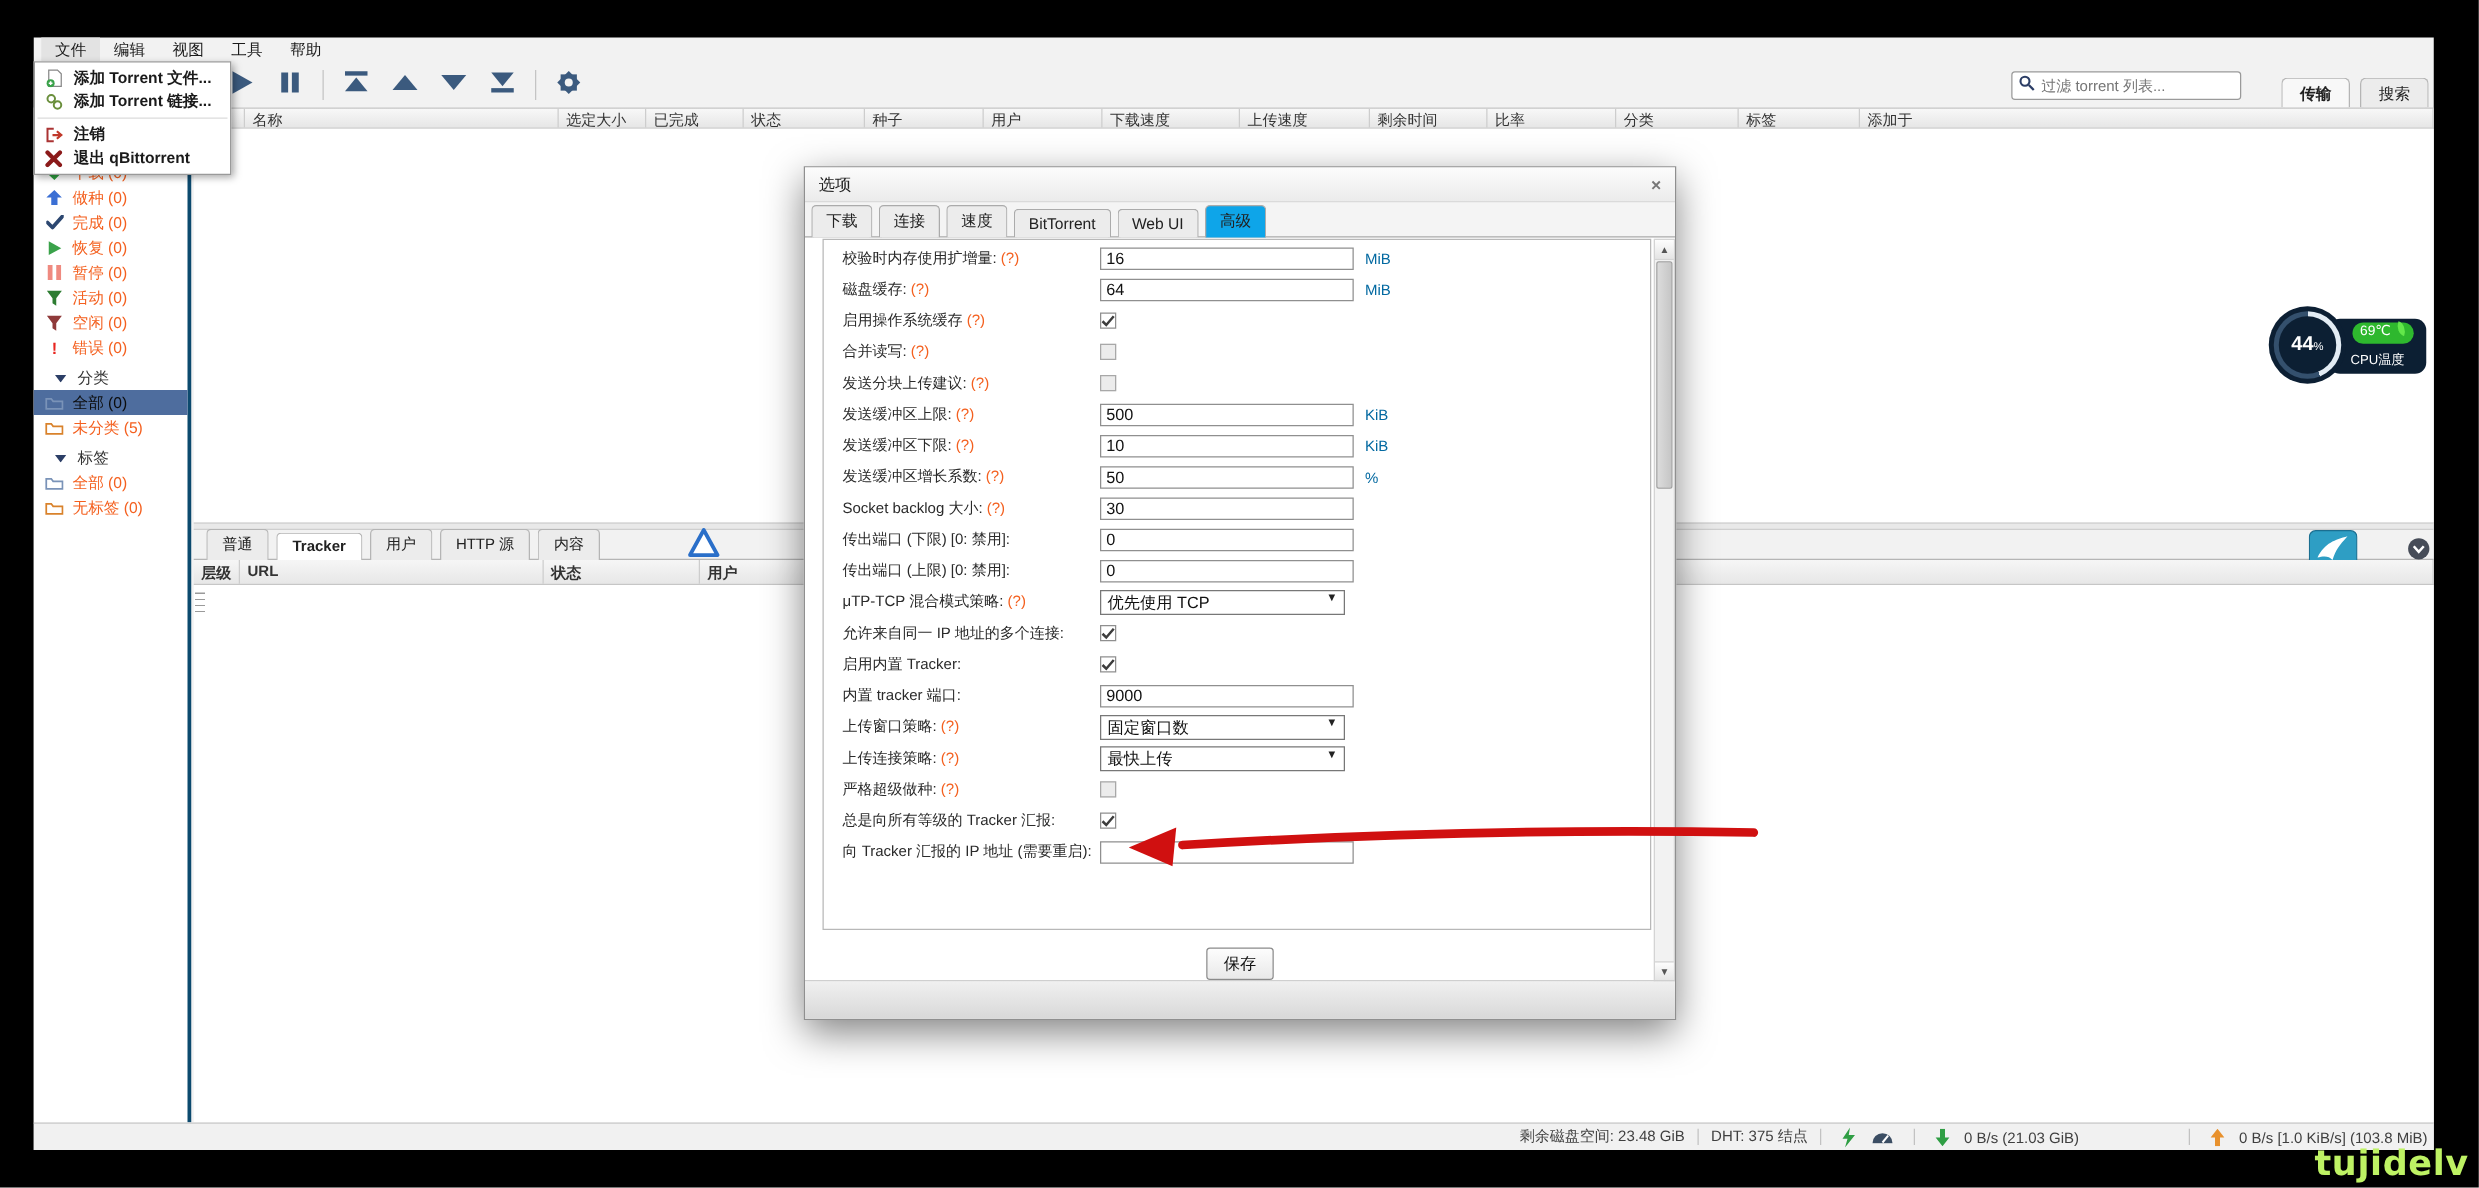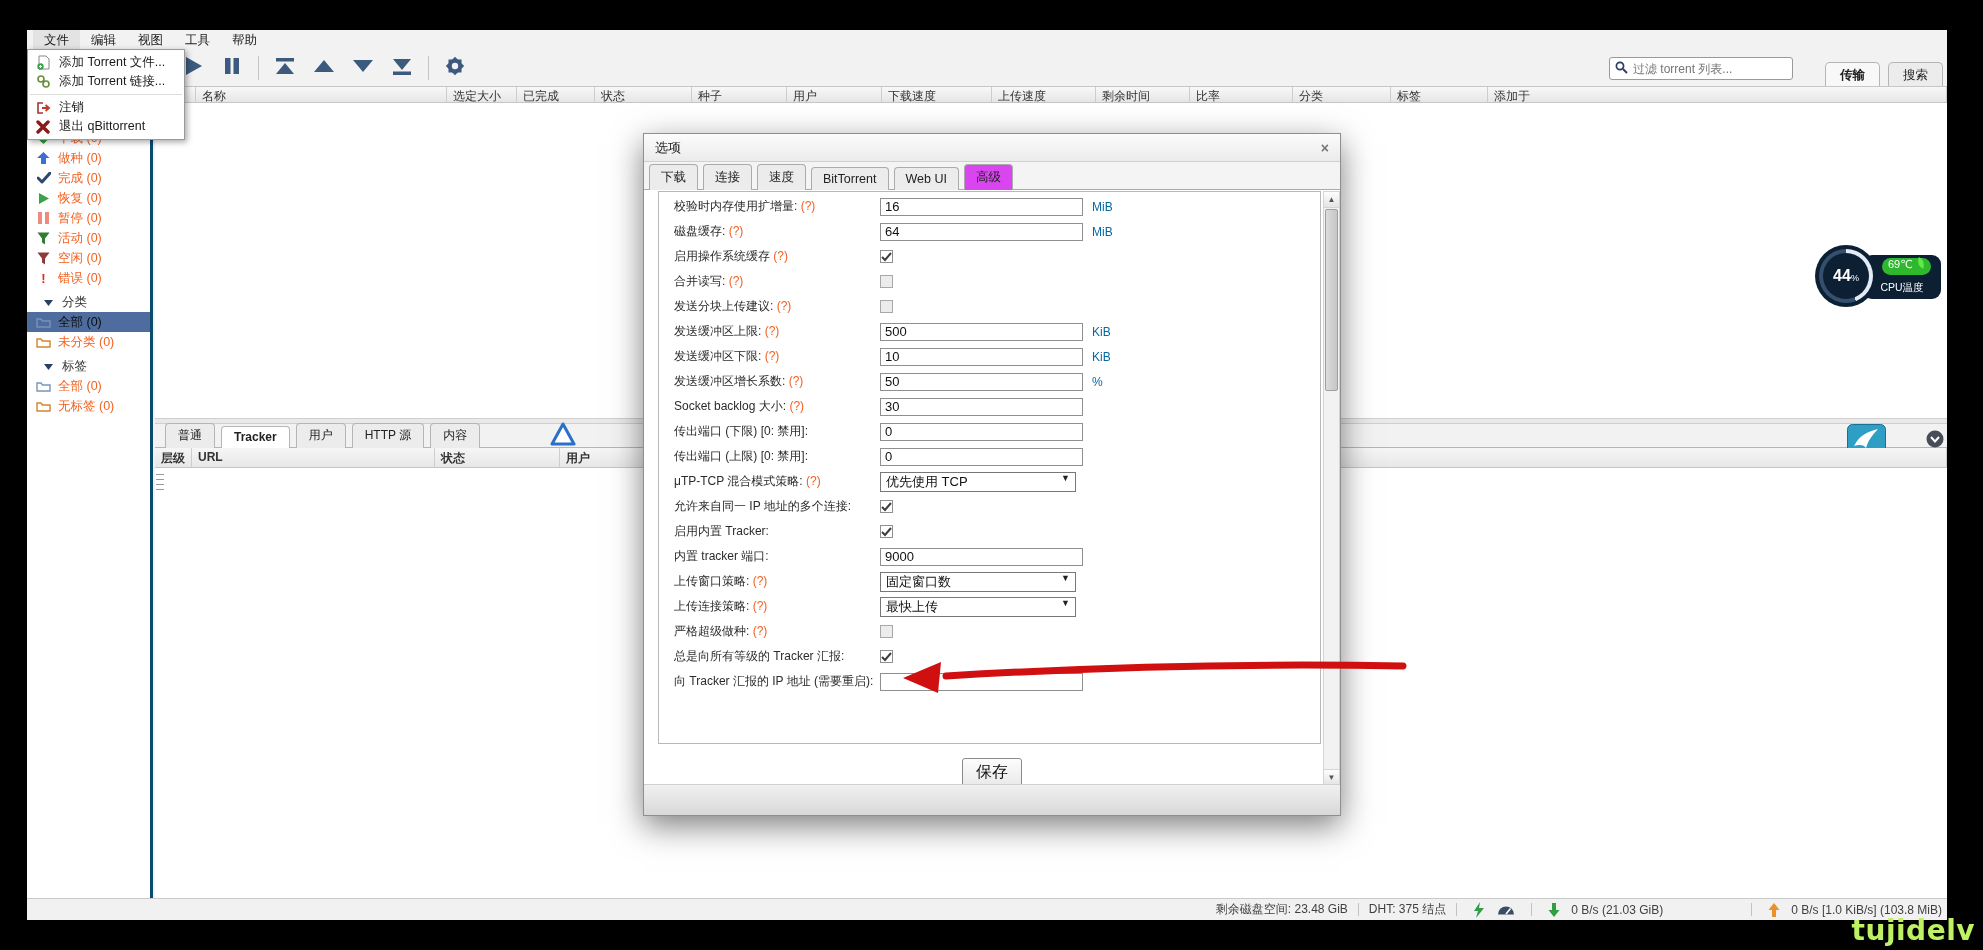--- a/index.html
+++ b/index.html
@@ -85,7 +85,7 @@
   
   .file-menu{position:absolute;left:0;top:19px;width:158px;background:#fff;border:1px solid #9a9a9a;
              box-shadow:2px 2px 6px rgba(0,0,0,.35);z-index:55;padding:3px 0;box-sizing:border-box;}
-  .fm-item{height:19px;display:flex;align-items:center;gap:8px;padding-left:7px;font-size:12.5px;color:#1a1a1a;}
+  .fm-item{height:19px;display:flex;align-items:center;gap:8px;padding-left:7px;font-size:12.5px;color:#1a1a1a;font-weight:bold;}
   .fm-sep{height:1px;background:#dcdcdc;margin:3px 2px;}
   .fm-ic{width:16px;display:flex;justify-content:center;flex-shrink:0;}
 

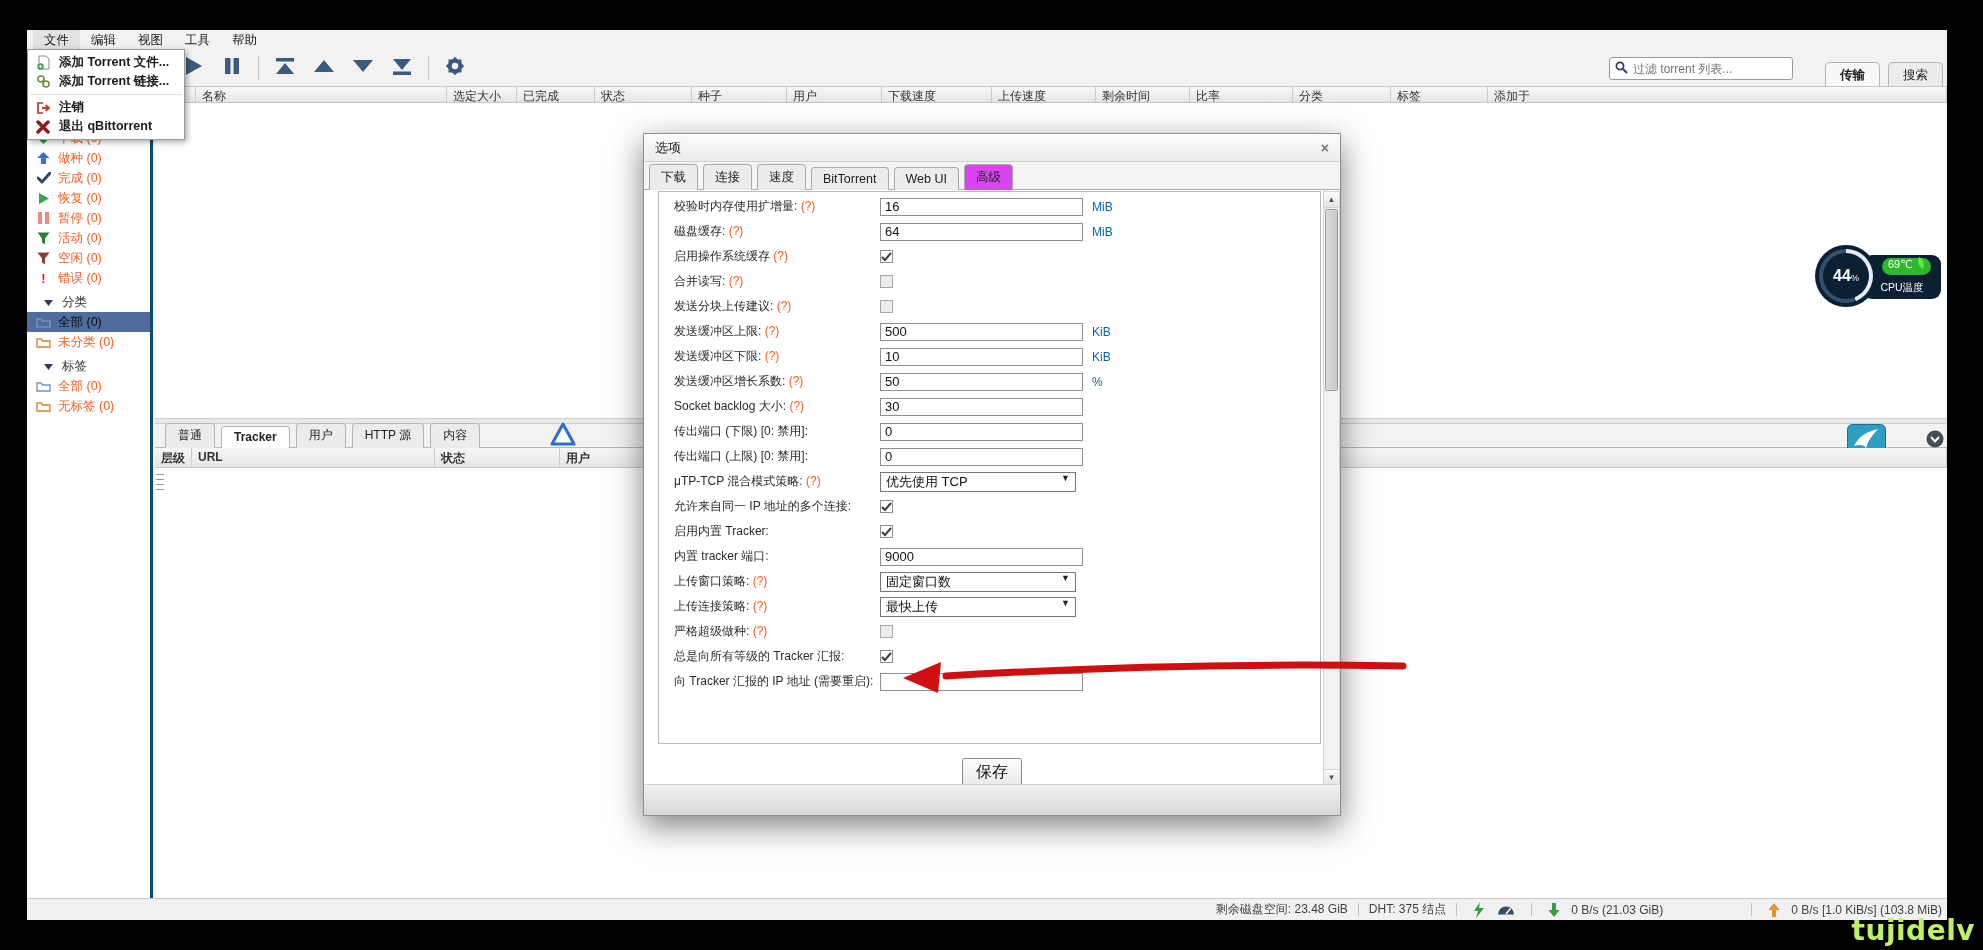--- a/index.html
+++ b/index.html
@@ -99,7 +99,7 @@
             padding-left:5px;gap:5px;box-sizing:border-box;background:#f4f4f4;}
   .dtab{border:1px solid #ababab;border-bottom:none;border-radius:4px 4px 0 0;padding:4px 11px;
         font-size:12.5px;background:#ececec;position:relative;top:1px;color:#222;}
-  .dtab.active{background:#d946ef;}
+  .dtab.active{background:#0ea5e9;}
   .dlg-box{position:absolute;left:14px;top:57px;width:663px;height:553px;border:1px solid #b8b8b8;
            box-sizing:border-box;padding-top:2px;overflow:hidden;background:#fff;}
   .drow{height:25px;display:flex;align-items:center;padding-left:15px;box-sizing:border-box;}

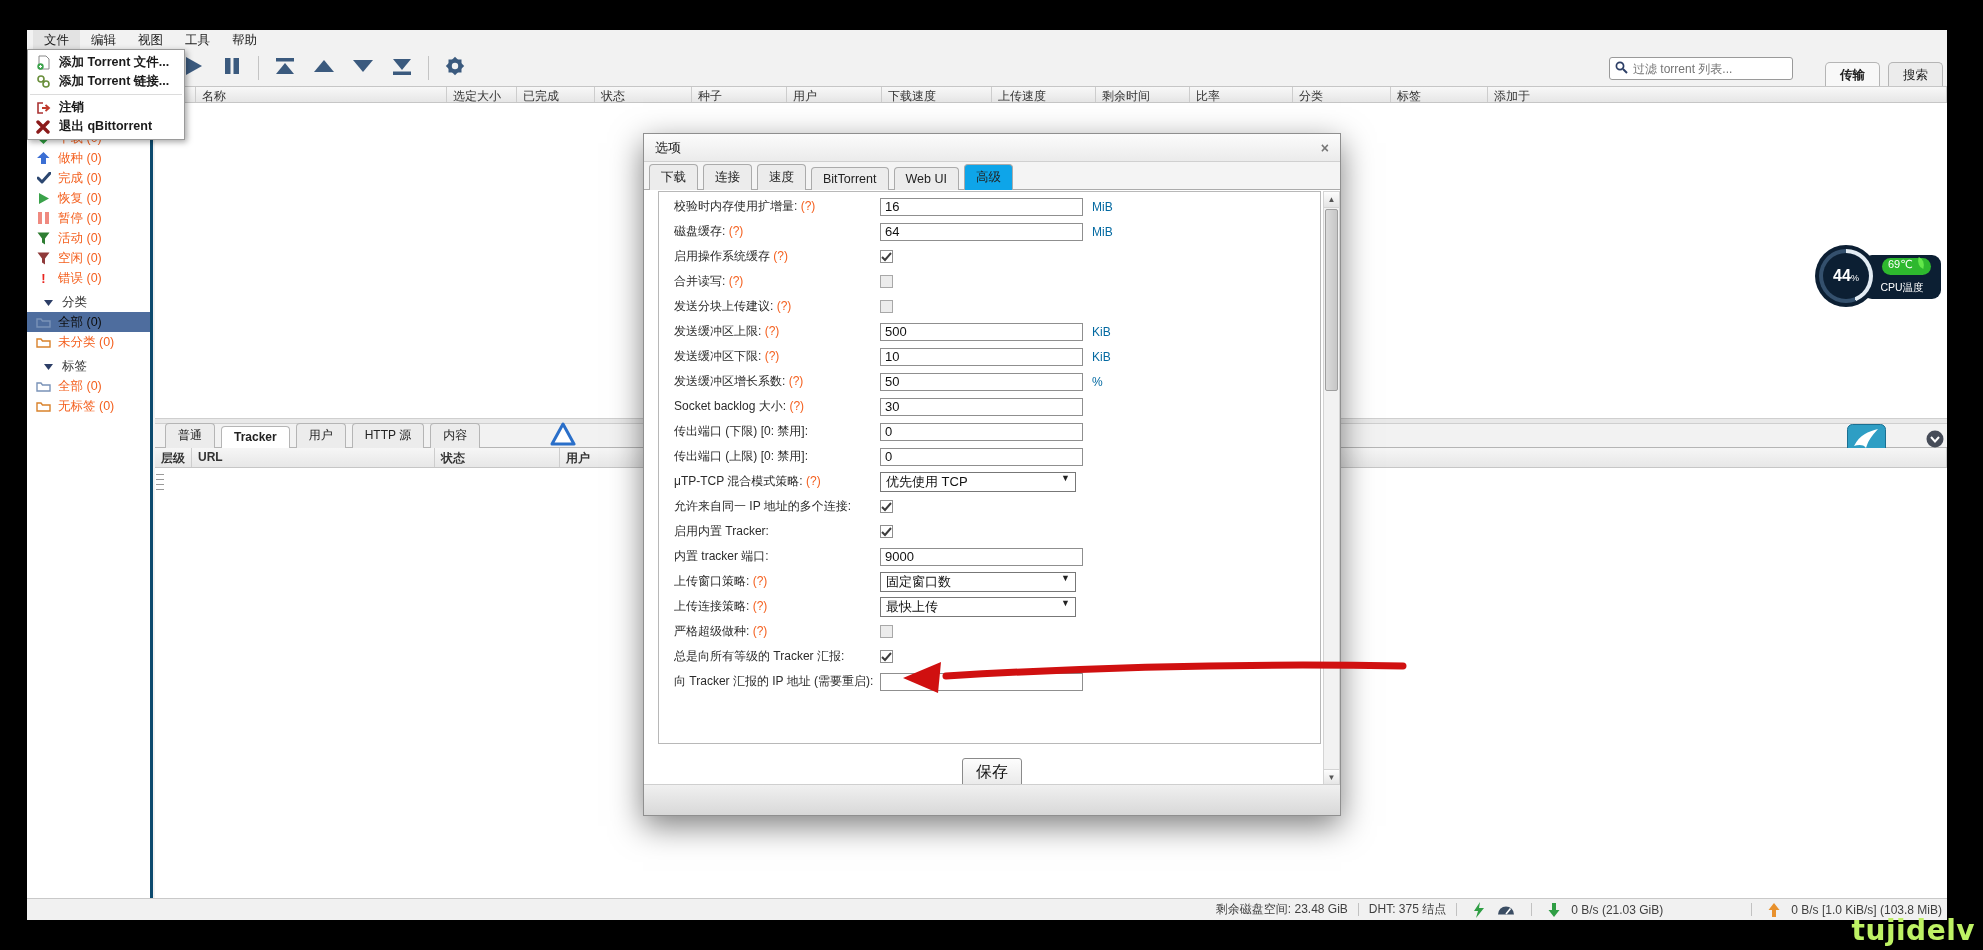--- a/index.html
+++ b/index.html
@@ -325,7 +325,7 @@
               <path d="M1 3 h4 l1.5 2 H14 v6 H1 Z" fill="none" stroke="#d9822b" stroke-width="1.4"></path>
             </svg>
           </span>
-          <span>未分类 (0)</span>
+          <span>未分类 (5)</span>
         </div>
         <div class="sb-header">
           <span><svg width="9" height="6" viewBox="0 0 9 6">

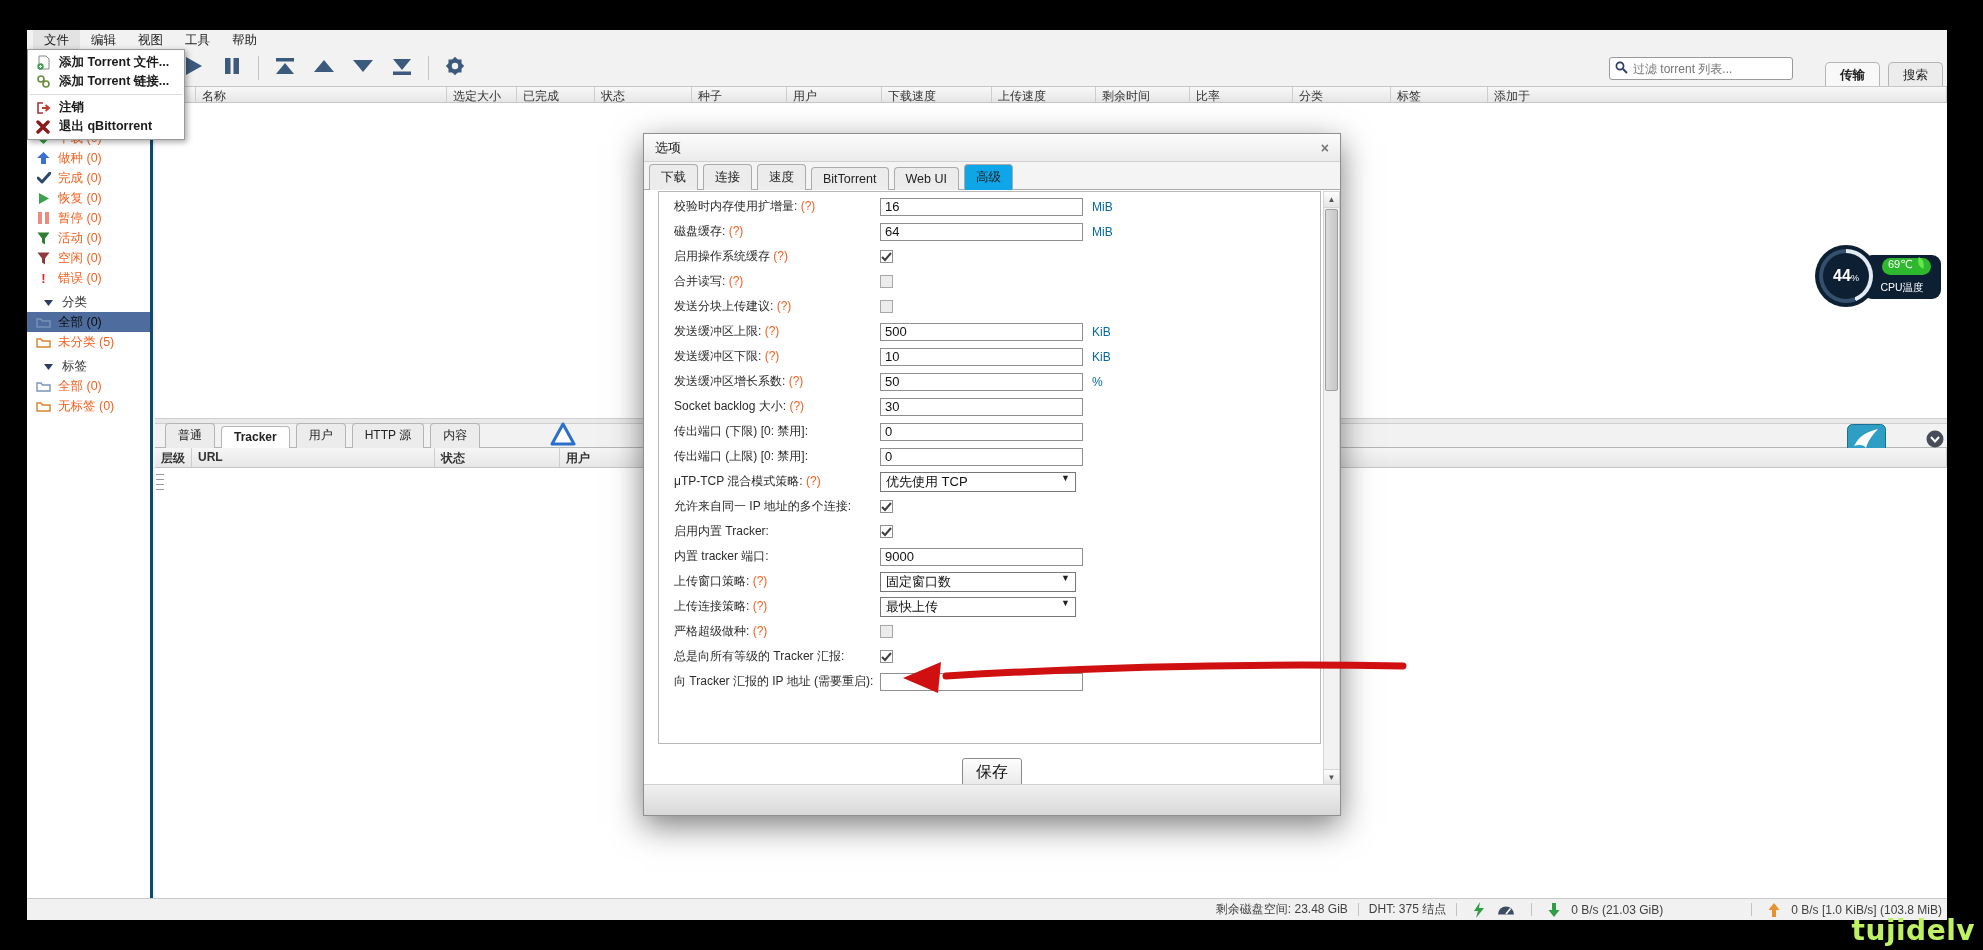--- a/index.html
+++ b/index.html
@@ -125,7 +125,7 @@
             border-radius:2px;box-sizing:border-box;}
   .dlg-save{position:absolute;left:50%;transform:translateX(-50%);top:624px;padding:3px 13px;
             border:1px solid #8a8a8a;border-radius:3px;background:linear-gradient(#fdfdfd,#e9e9e9);
-            font-size:16px;color:#111;}
+            font-size:13px;color:#111;}
   .dlg-footer{position:absolute;left:0;right:0;bottom:0;height:30px;
               background:linear-gradient(#f0f0f0,#d8d8d8);border-top:1px solid #cfcfcf;}
 

